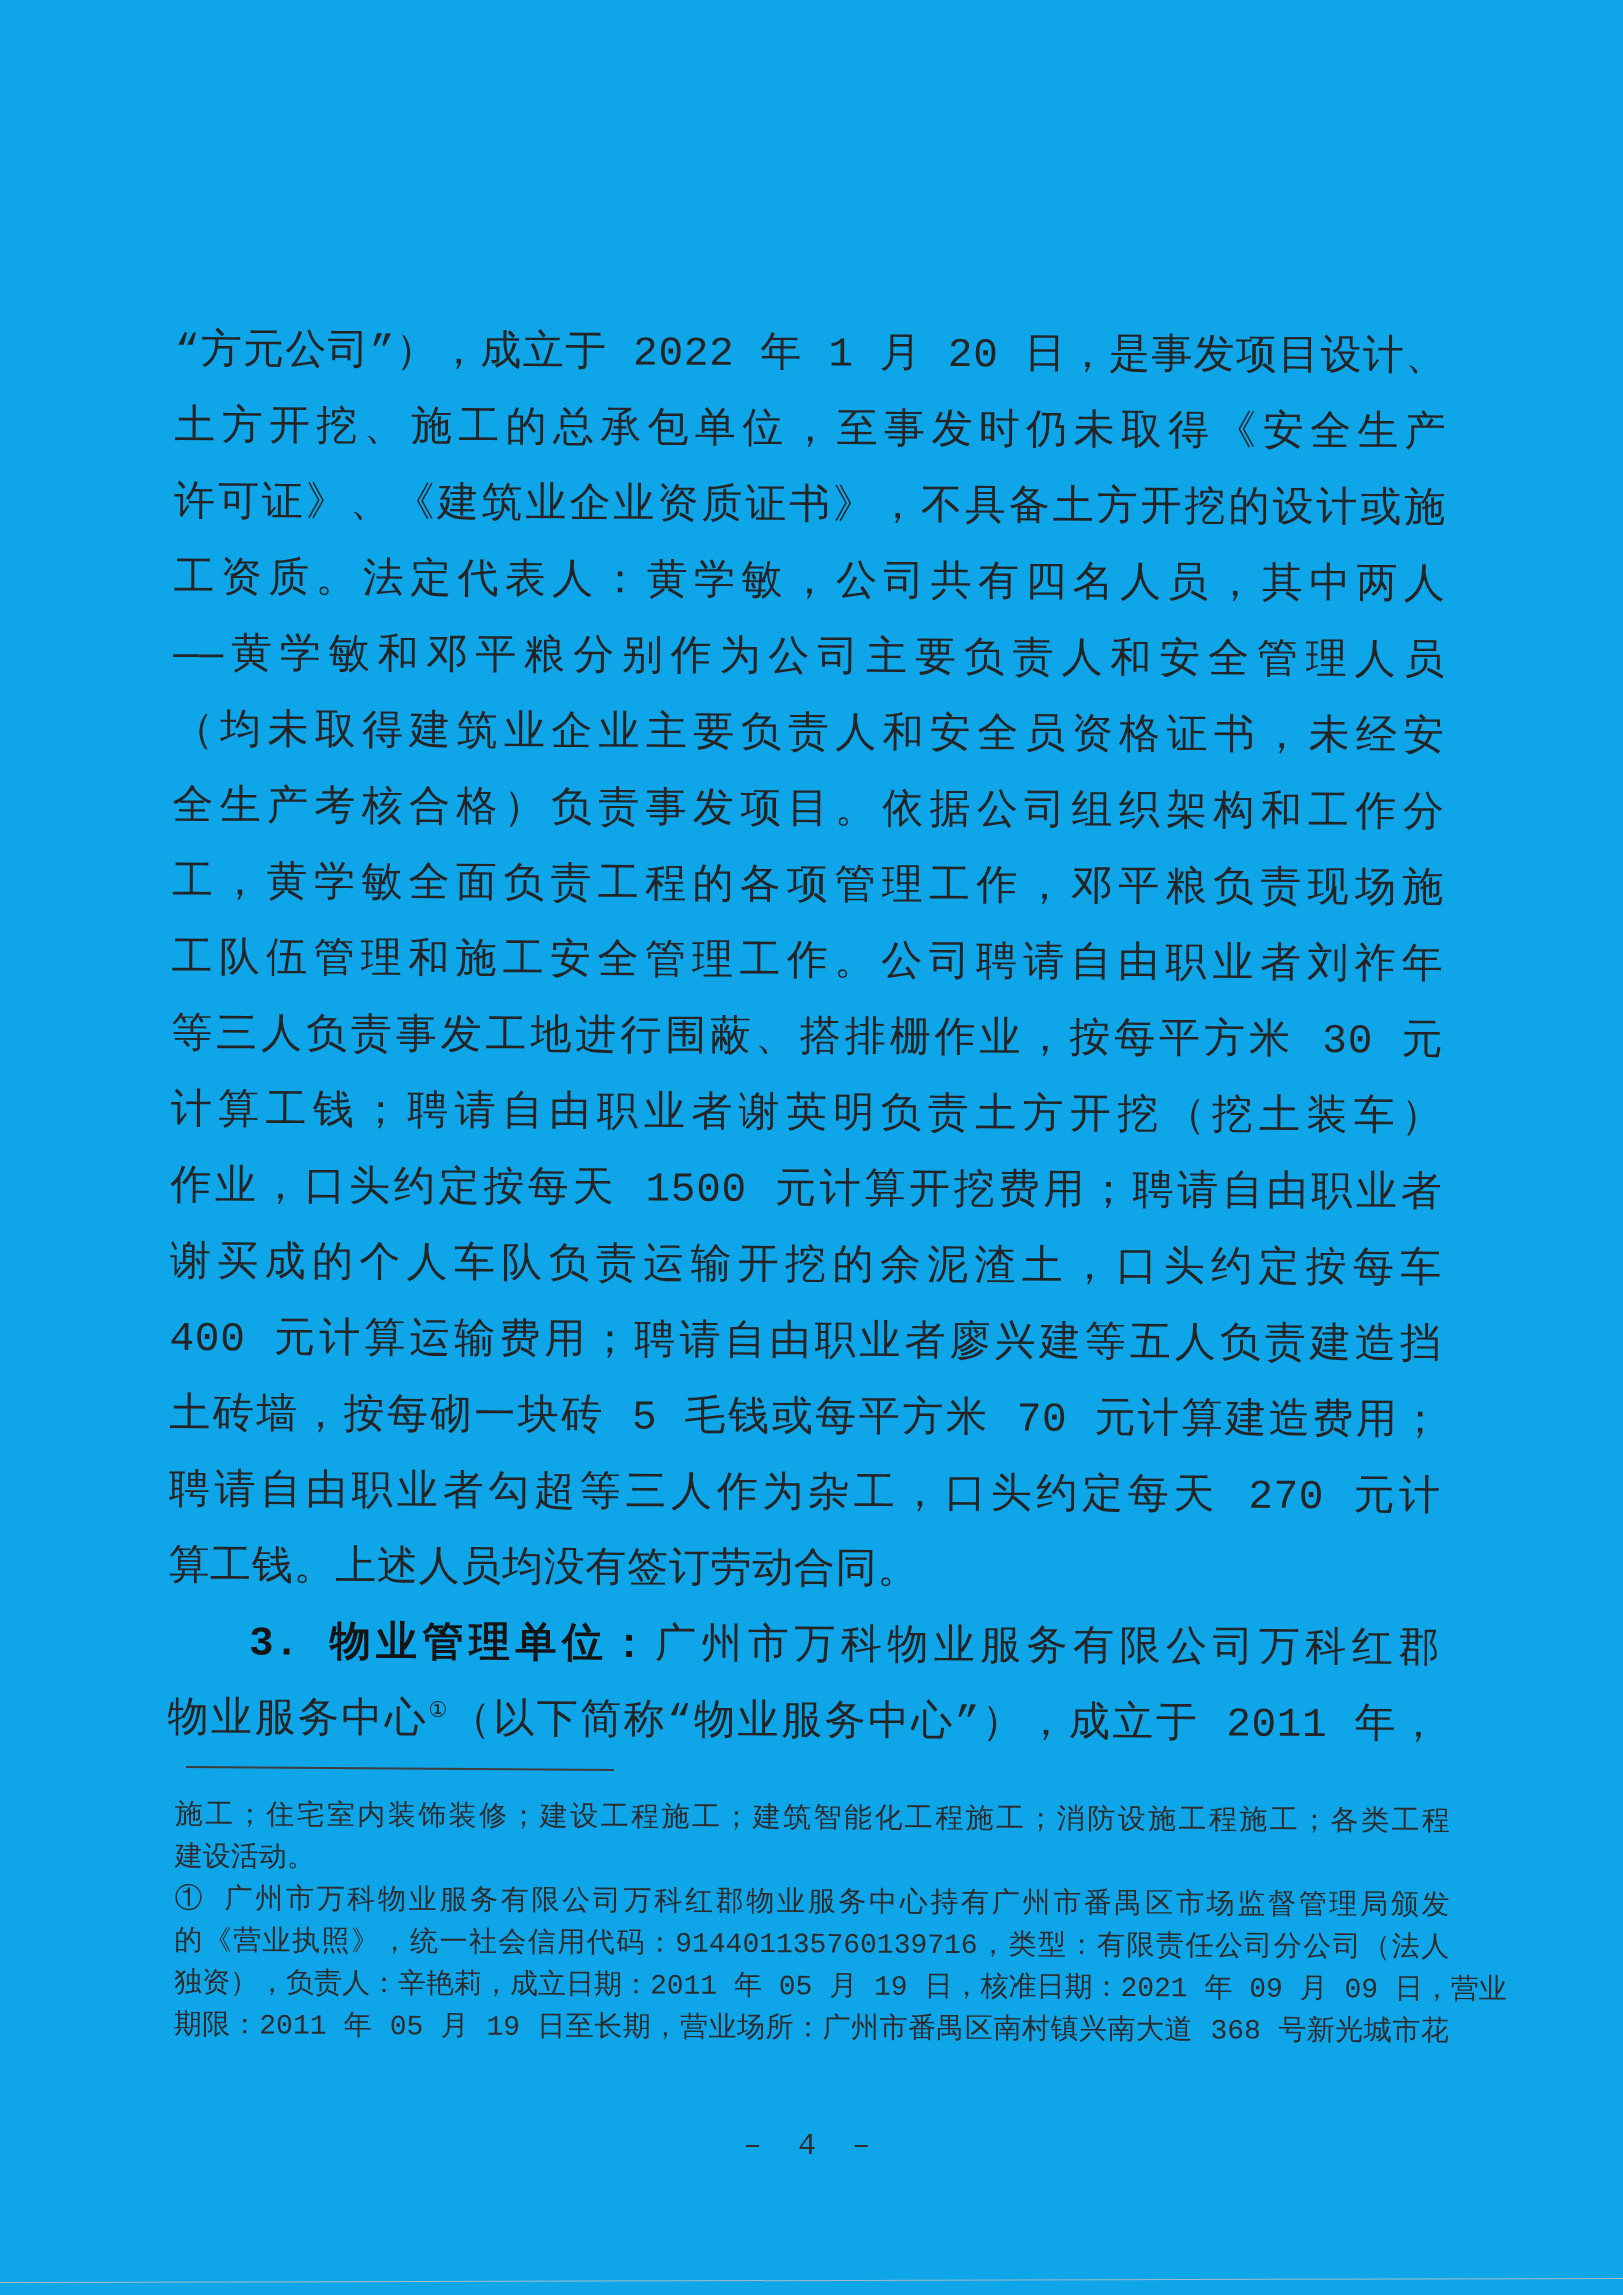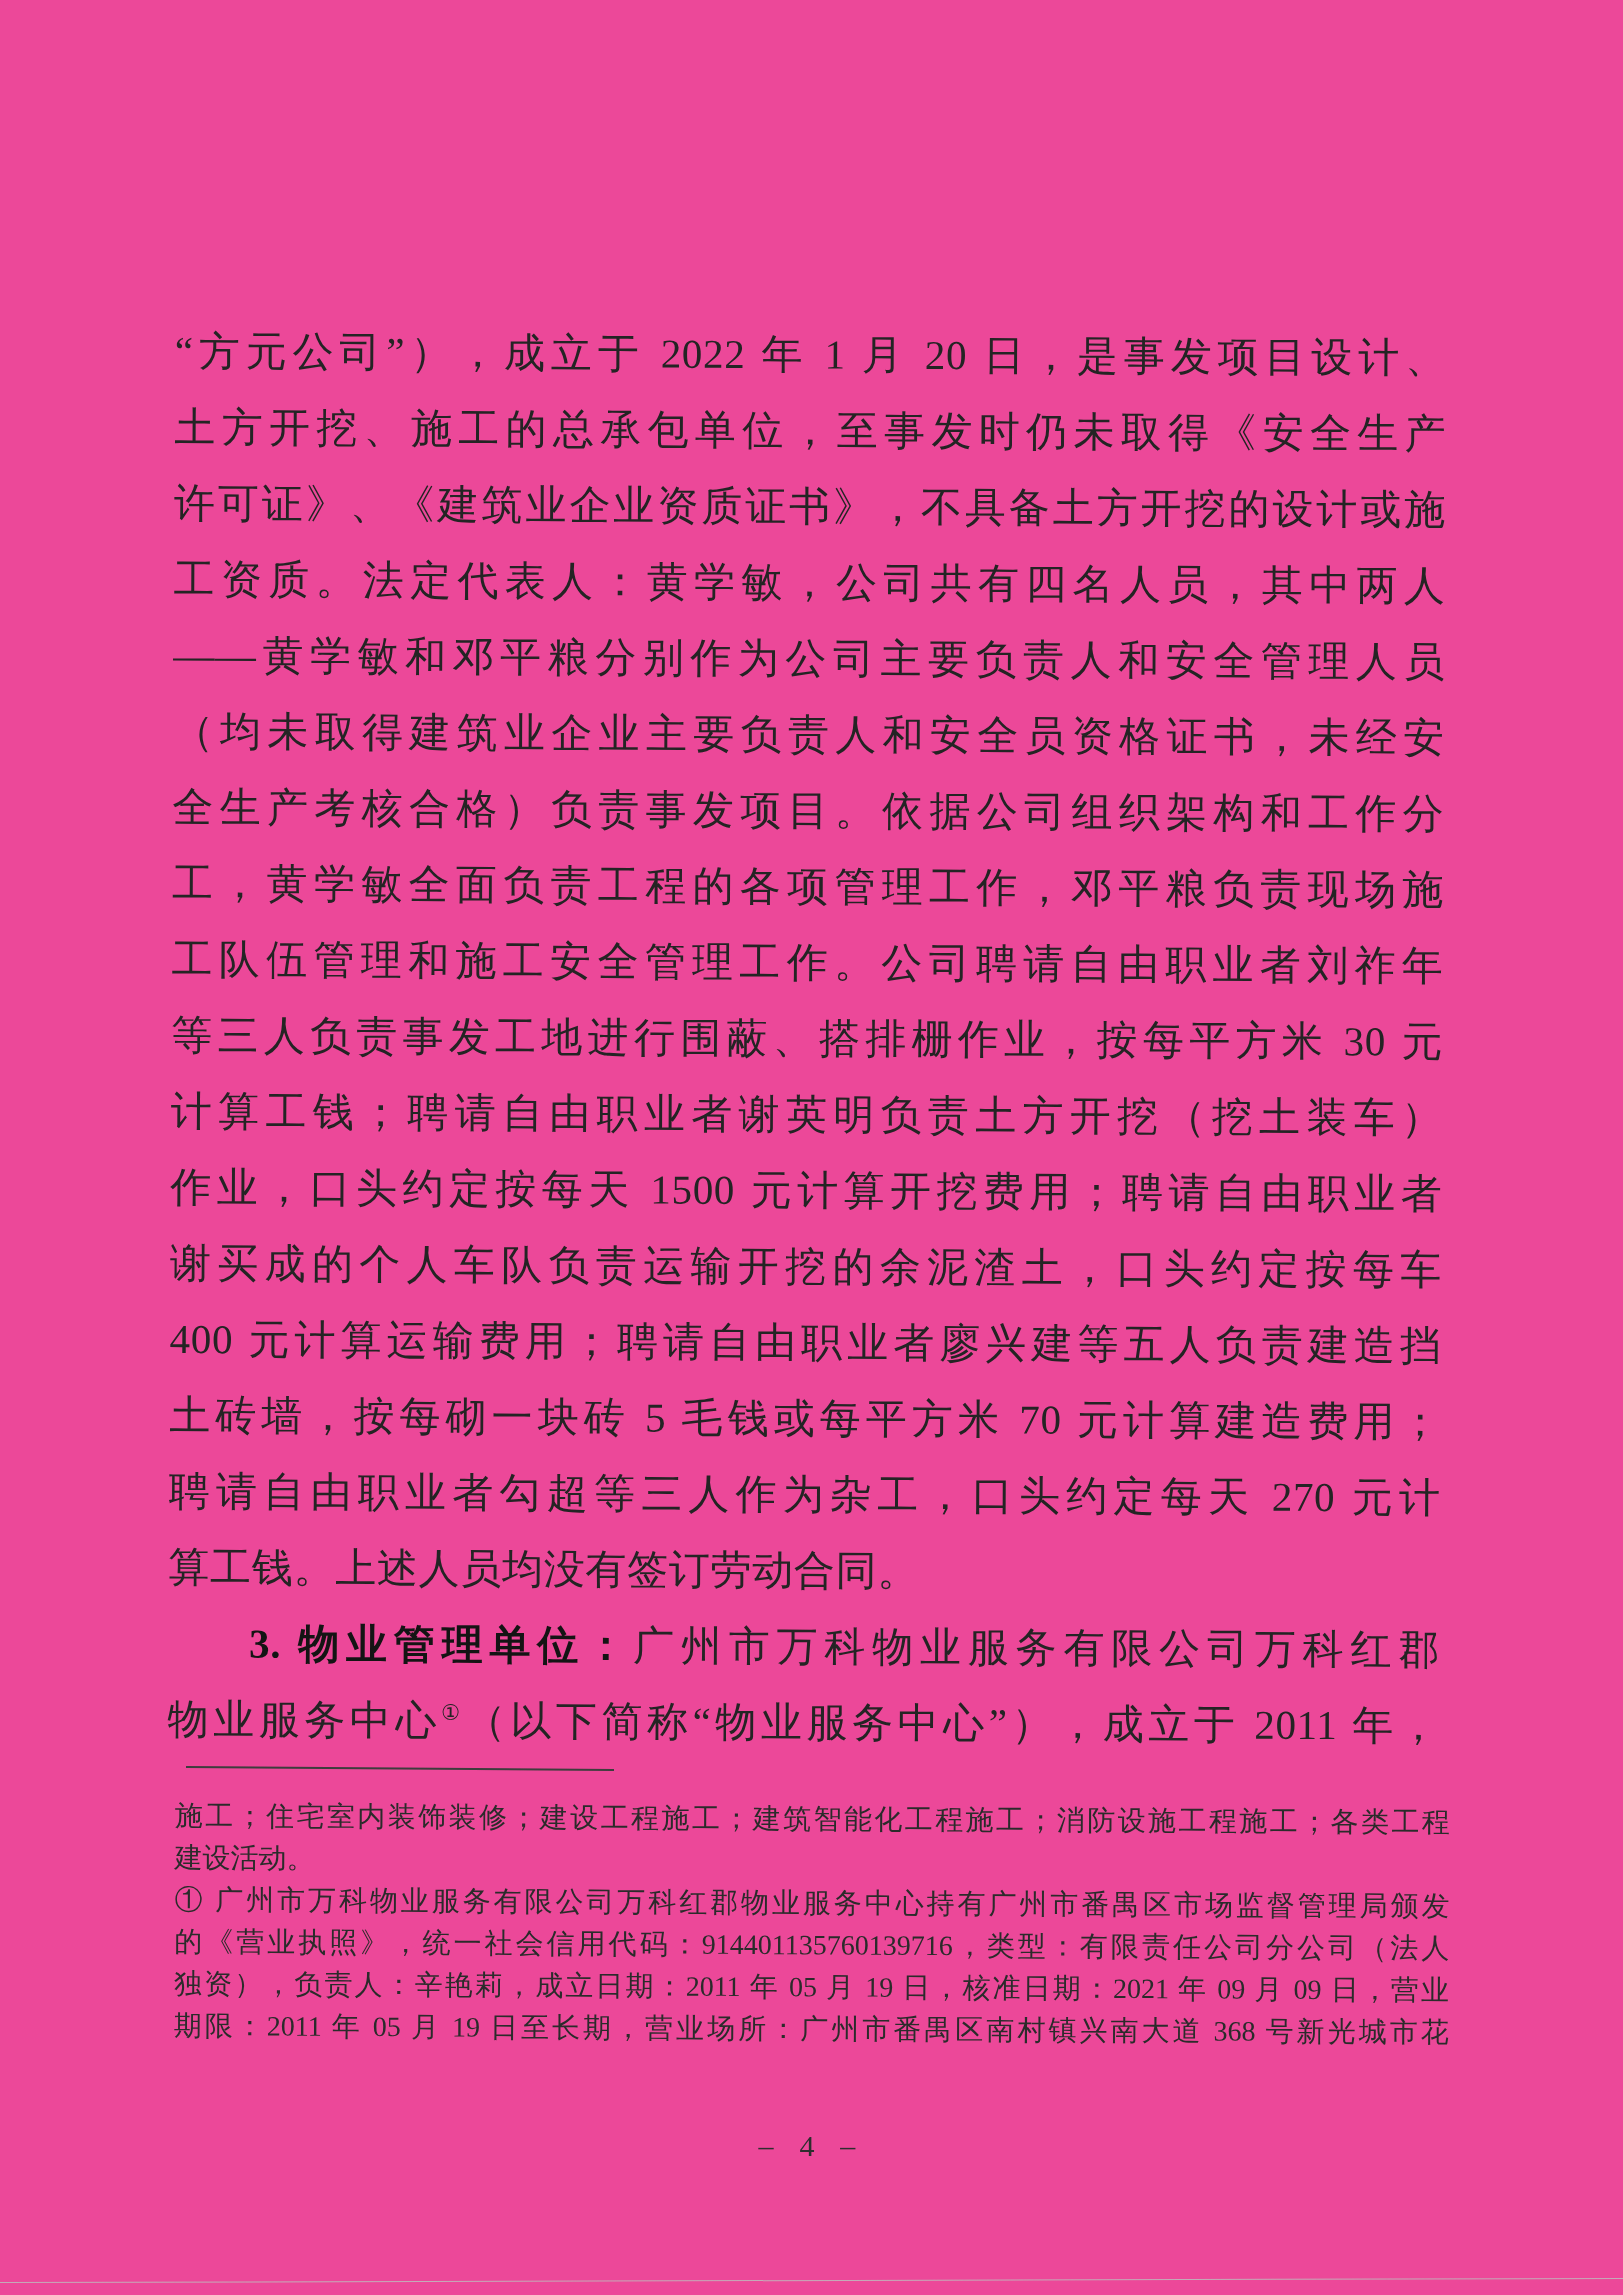--- a/index.html
+++ b/index.html
@@ -11,9 +11,9 @@
     position: relative;
     width: 1623px;
     height: 2295px;
-    background: #ec4899;
+    background: #0ea5e9;
     overflow: hidden;
-    font-family: Liberation Serif, serif;
+    font-family: Liberation Mono, monospace;
     color: #222222;
   }
   

